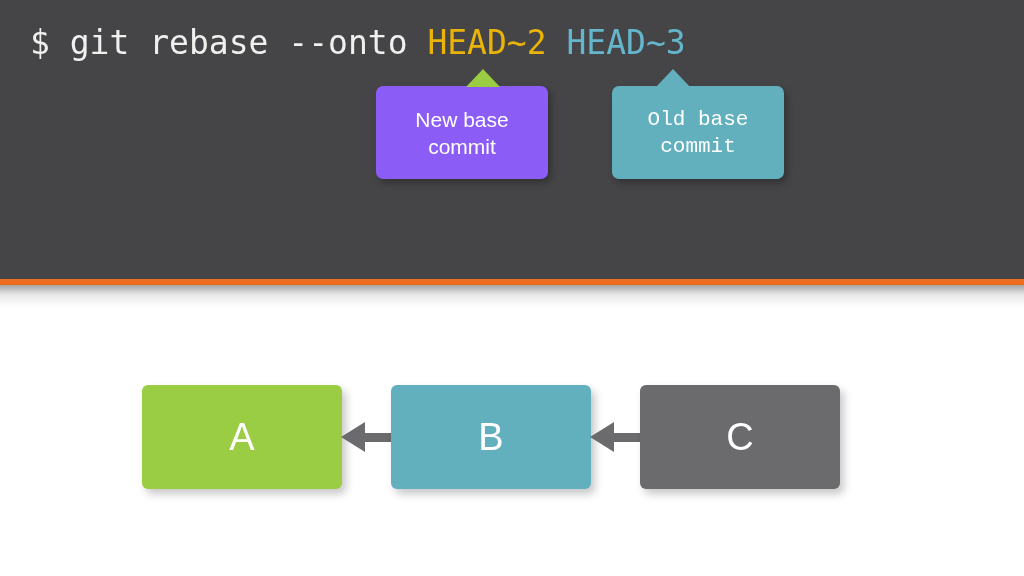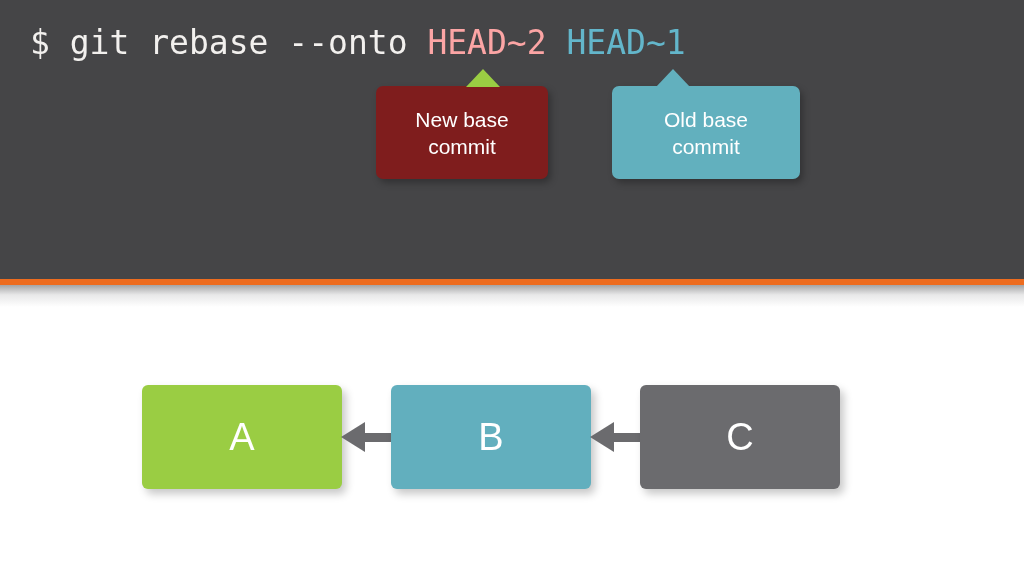--- a/index.html
+++ b/index.html
@@ -21,7 +21,7 @@
     letter-spacing:0px;
   }
   .tok-plain{color:#f2f0ee;}
-  .tok-green{color:#fca5a5;}
+  .tok-green{color:#eab308;}
   .tok-teal{color:#63B6CB;}
 
   .orange-strip{

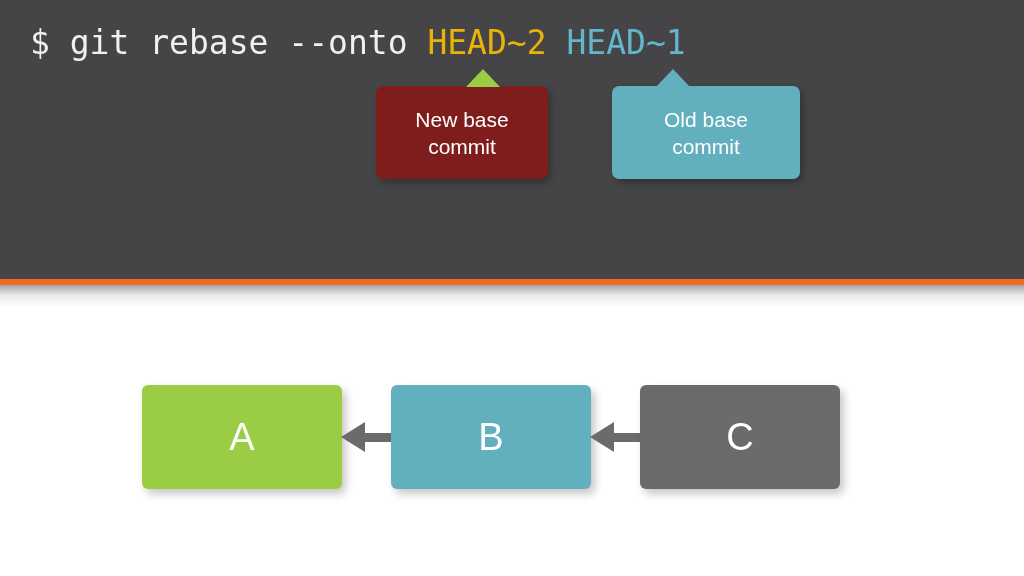--- a/index.html
+++ b/index.html
@@ -106,7 +106,7 @@
 <div id="stage">
 
   <div class="terminal">
-    <div class="cmdline"><span class="tok-plain">$ </span><span class="tok-plain">git rebase --onto </span><span class="tok-green">HEAD~2</span><span class="tok-plain"> </span><span class="tok-teal">HEAD~1</span></div>
+    <div class="cmdline"><span class="tok-plain">$ </span><span class="tok-plain">git rebase --onto </span><span class="tok-green">HEAD~2</span><span class="tok-plain"> </span><span class="tok-teal">HEAD~3</span></div>
 
     <div class="callout callout-new">
       <span class="tail"></span>

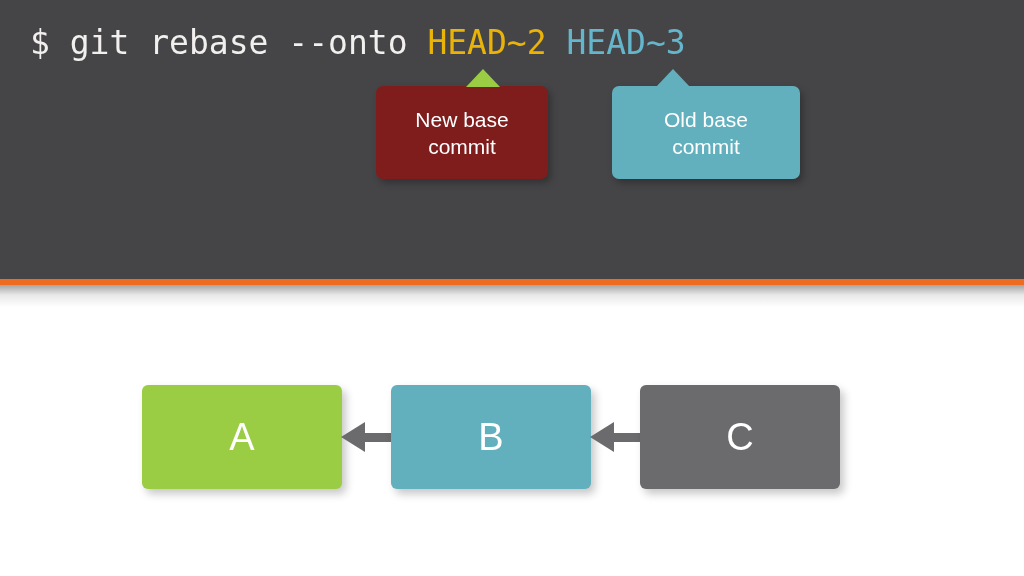--- a/index.html
+++ b/index.html
@@ -52,7 +52,7 @@
   }
   .callout-new{
     left:376px;top:86px;width:172px;height:93px;
-    background:#7f1d1d;
+    background:#8b5cf6;
   }
   .callout-new .tail{left:90px;border-bottom:18px solid #9ACD43;}
   .callout-old{

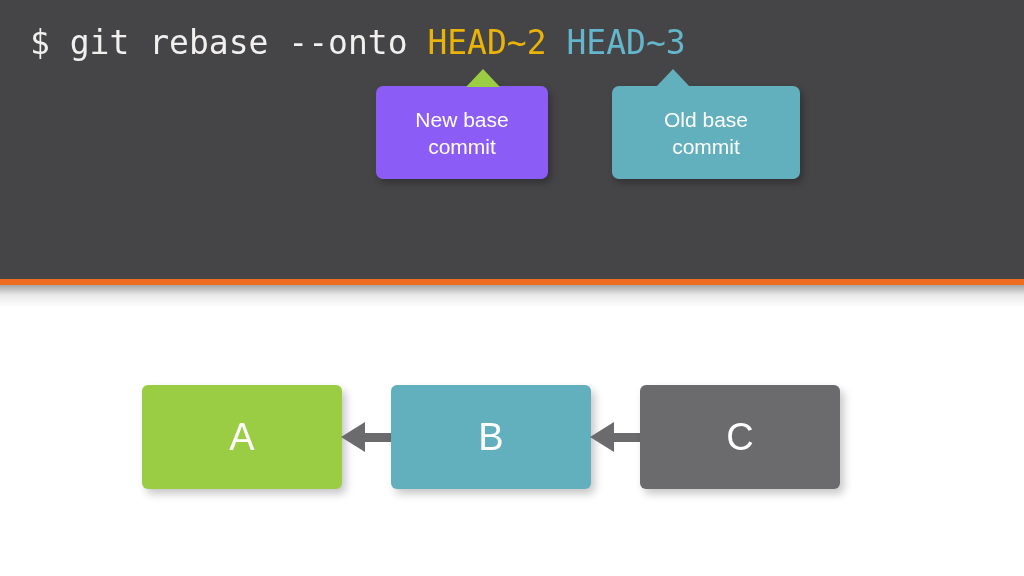--- a/index.html
+++ b/index.html
@@ -56,8 +56,9 @@
   }
   .callout-new .tail{left:90px;border-bottom:18px solid #9ACD43;}
   .callout-old{
-    left:612px;top:86px;width:188px;height:93px;
+    left:612px;top:86px;width:172px;height:93px;
     background:#62B0BE;
+    font-family:Liberation Mono, monospace;
   }
   .callout-old .tail{left:44px;border-bottom:18px solid #62B0BE;}
 

